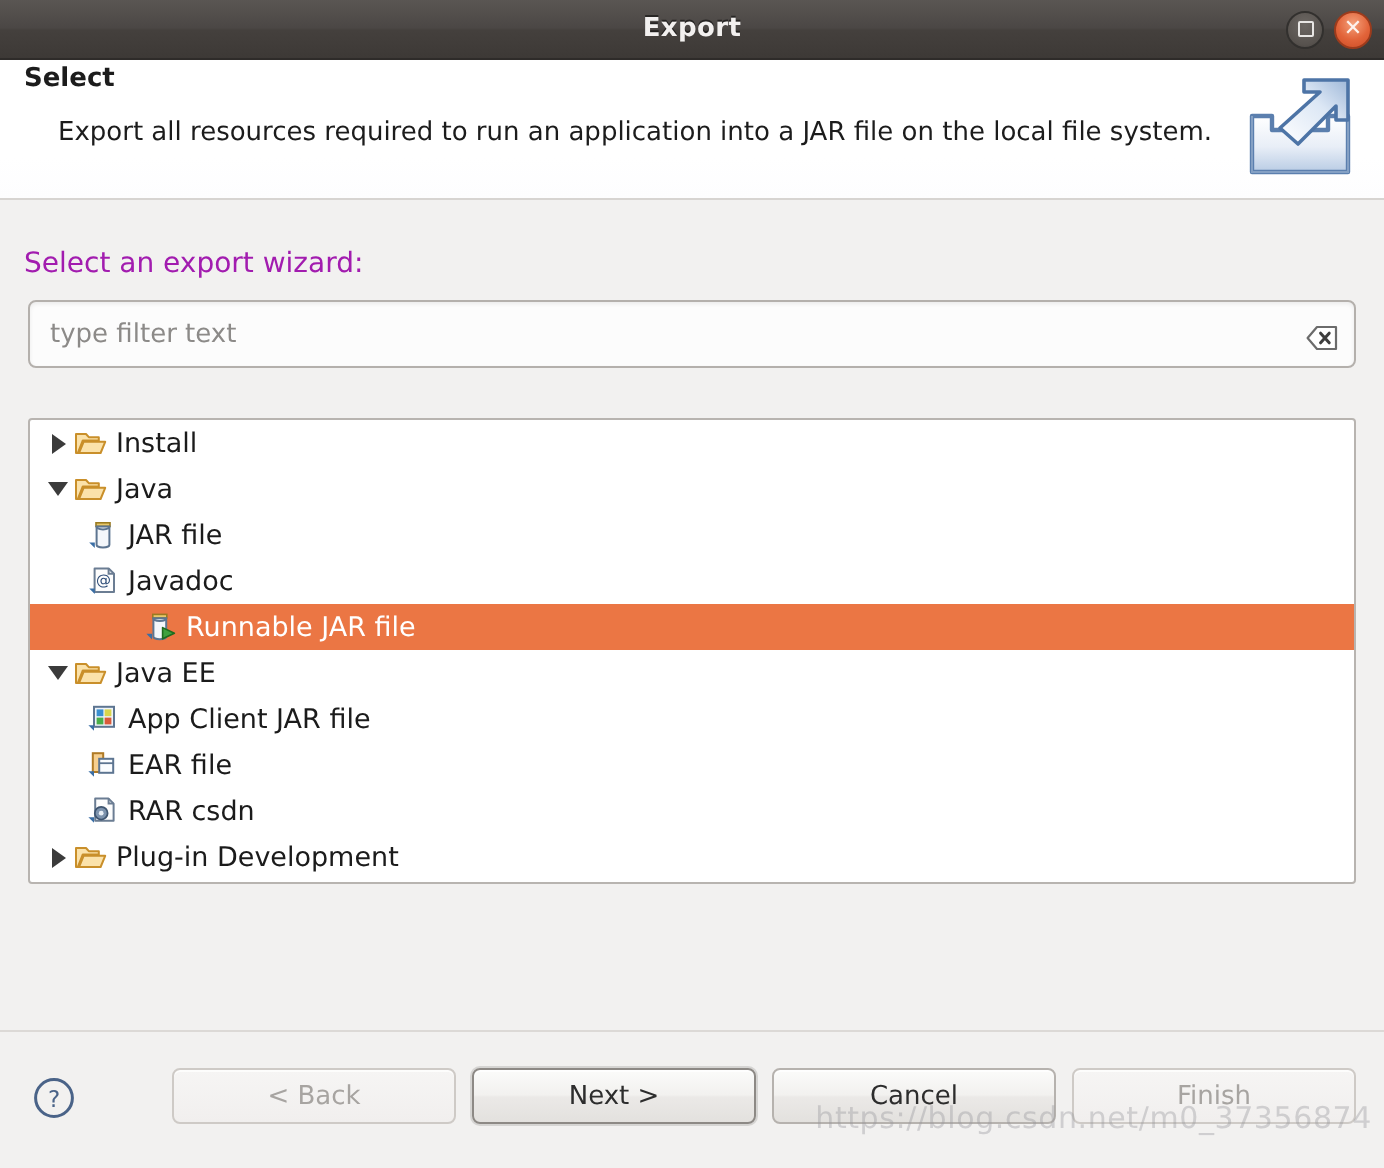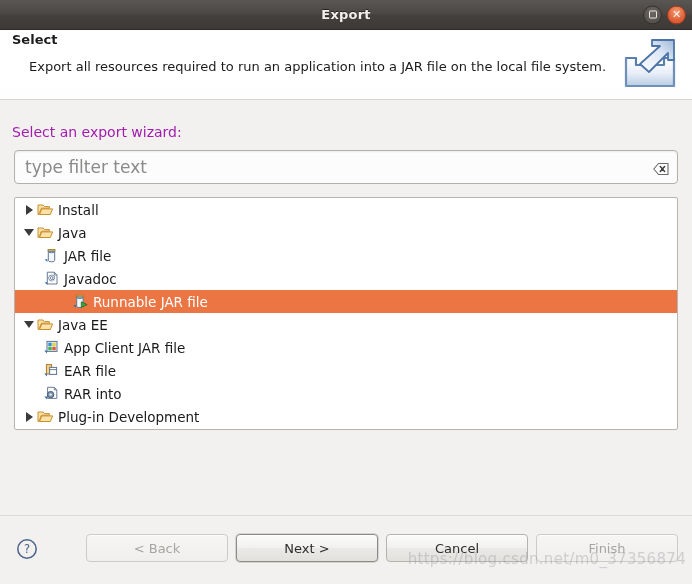--- a/index.html
+++ b/index.html
@@ -137,7 +137,7 @@
     outline: 0;
     background: transparent;
     font-family: inherit;
-    font-size: 17px;
+    font-size: 13px;
     color: #4d7c0f;
     width: 100%;
     padding: 0 32px 0 10px;

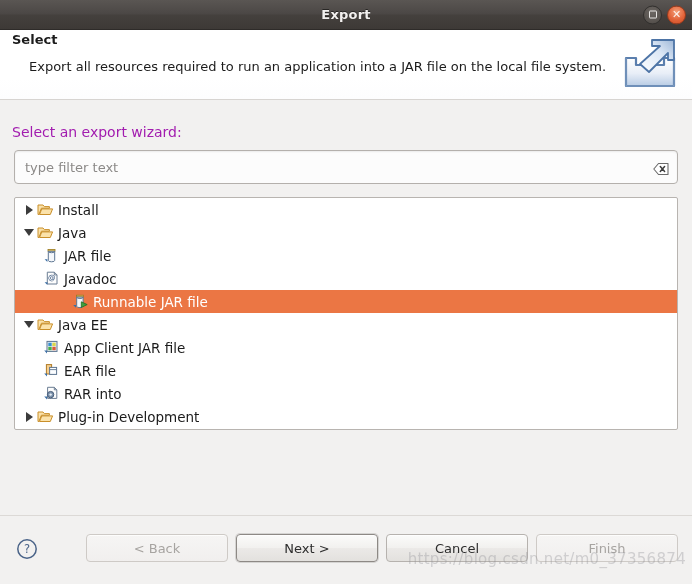--- a/index.html
+++ b/index.html
@@ -156,7 +156,7 @@
 
   
   .tree {
-    margin-top: 13px;
+    margin-top: 25px;
     height: 233px;
     background: #ffffff;
     border: 1px solid #b8b4b0;

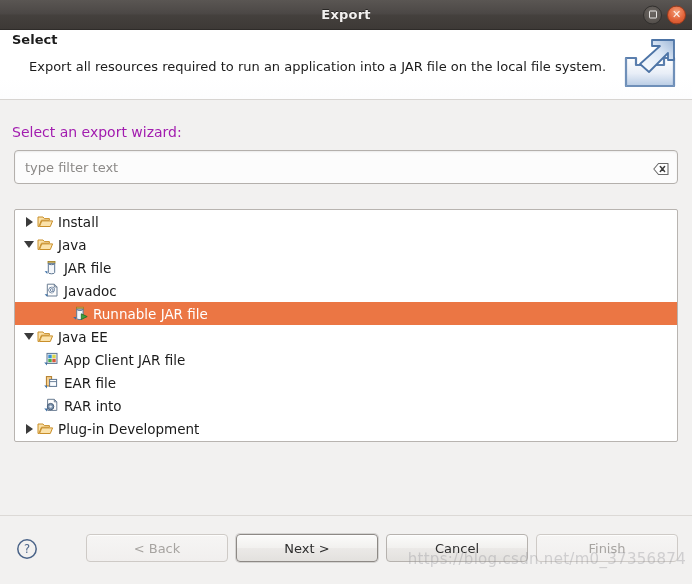--- a/index.html
+++ b/index.html
@@ -448,7 +448,7 @@
             <path d="M1.2 11.6 L4 11.6 L4 14.4 Z" fill="#3a6ea5"></path>
           </svg>
         </span>
-        <span class="tree-label">RAR into</span>
+        <span class="tree-label">RAR csdn</span>
       </div>
 
       <div class="tree-row">

